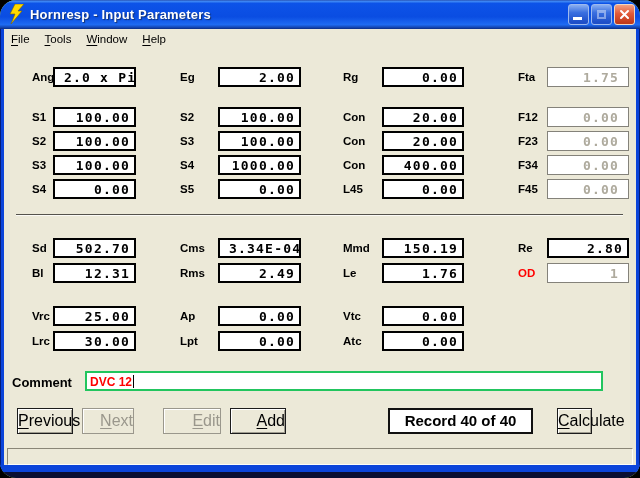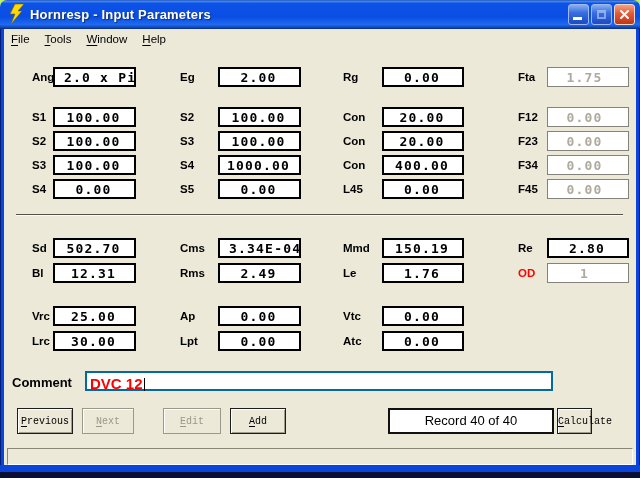--- a/index.html
+++ b/index.html
@@ -8,6 +8,7 @@
     position:relative; width:640px; height:478px; overflow:hidden;
     background:#bef264;
     font-family:"Liberation Sans", sans-serif;
+    border-radius:16px;
   }
   
   .titlebar {

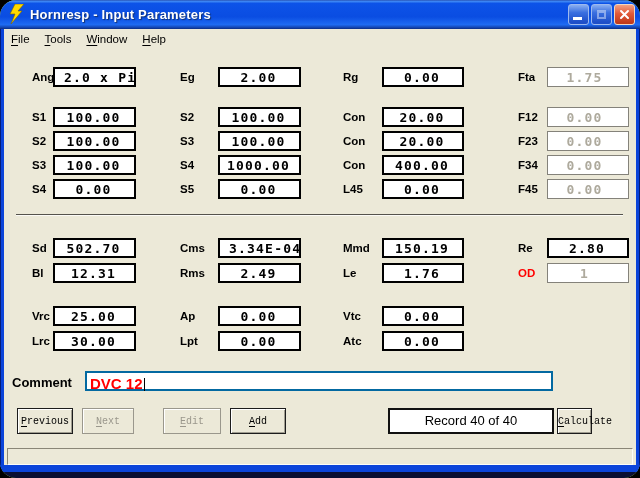--- a/index.html
+++ b/index.html
@@ -59,7 +59,7 @@
     border:2px solid #000;
     font-family:"DejaVu Sans Mono", monospace; font-weight:bold;
     font-size:13px; letter-spacing:1.2px; color:#000;
-    text-align:center; padding:1px 4px 0 2px; line-height:16px;
+    text-align:right; padding:1px 4px 0 2px; line-height:16px;
     white-space:nowrap; overflow:hidden;
   }
   .fld.alignL { text-align:left; padding-left:9px; padding-right:1px; }

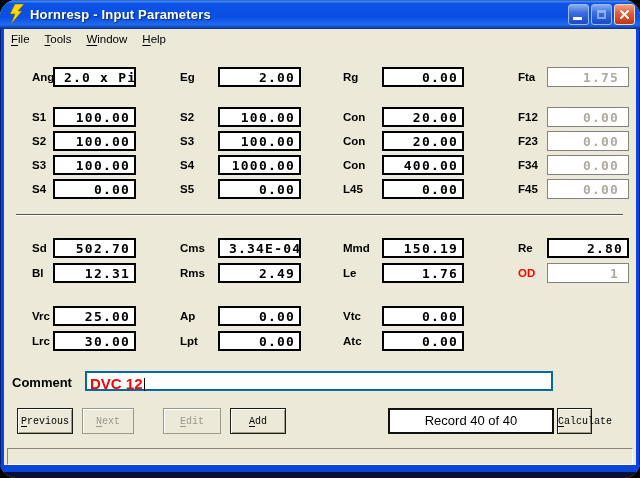--- a/index.html
+++ b/index.html
@@ -76,9 +76,9 @@
   .comment-row { position:absolute; left:0; top:371px; width:640px; height:20px; }
   .comment-lbl { position:absolute; left:12px; top:4px; font-size:13px; font-weight:bold; }
   .comment-fld {
-    position:absolute; left:85px; top:0; width:468px; height:20px;
-    background:#fff; border:2px solid #0369a1; padding:2px 3px 0 3px;
-    font-size:15px; font-weight:bold; color:#f00; white-space:nowrap;
+    position:absolute; left:85px; top:0; width:518px; height:20px;
+    background:#fff; border:2px solid #22c55e; padding:2px 3px 0 3px;
+    font-size:12px; font-weight:bold; color:#f00; white-space:nowrap;
   }
   .caret { display:inline-block; width:1px; height:13px; background:#000; margin-left:1px; vertical-align:-2px; }
   

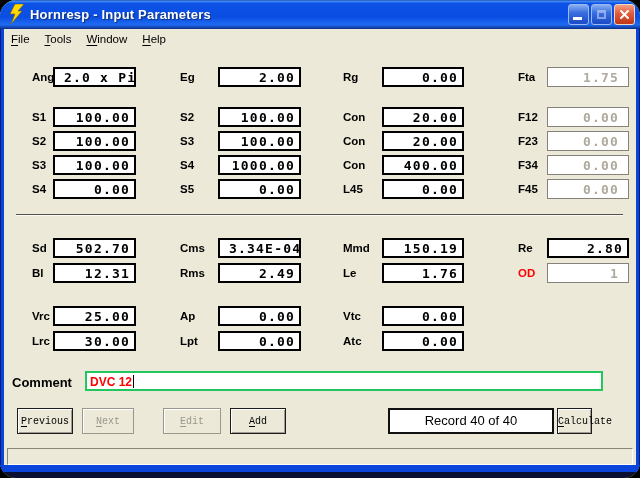--- a/index.html
+++ b/index.html
@@ -84,9 +84,10 @@
   
   .btn {
     position:absolute; top:408px; height:26px; background:#ece9d8;
-    border:1px solid #1c1c1c; font-family:Liberation Mono, monospace;
-    font-size:10px; color:#000;
+    border:1px solid #1c1c1c; font-family:Liberation Sans, sans-serif;
+    font-size:16px; color:#000;
     box-shadow:inset 1px 1px 0 #ffffff, inset -1px -1px 0 #a09d90;
+    text-align:right;
   }
   .btn.disabled {
     border:1px solid #9a978c; color:#9a978c;

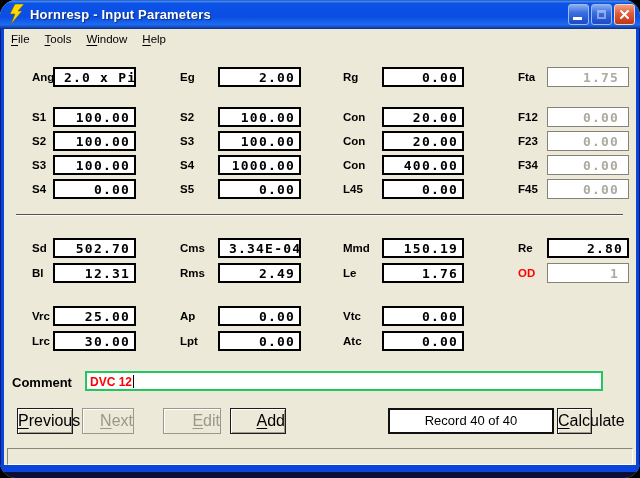--- a/index.html
+++ b/index.html
@@ -94,9 +94,9 @@
     box-shadow:inset 1px 1px 0 #fff;
   }
   .record-box {
-    position:absolute; left:388px; top:408px; width:166px; height:26px;
+    position:absolute; left:388px; top:408px; width:145px; height:26px;
     background:#fff; border:2px solid #111; text-align:center;
-    font-size:13px; font-weight:normal; line-height:22px; color:#000;
+    font-size:15px; font-weight:bold; line-height:22px; color:#000;
   }
   .statusbar {
     position:absolute; left:7px; top:448px; width:626px; height:17px;

